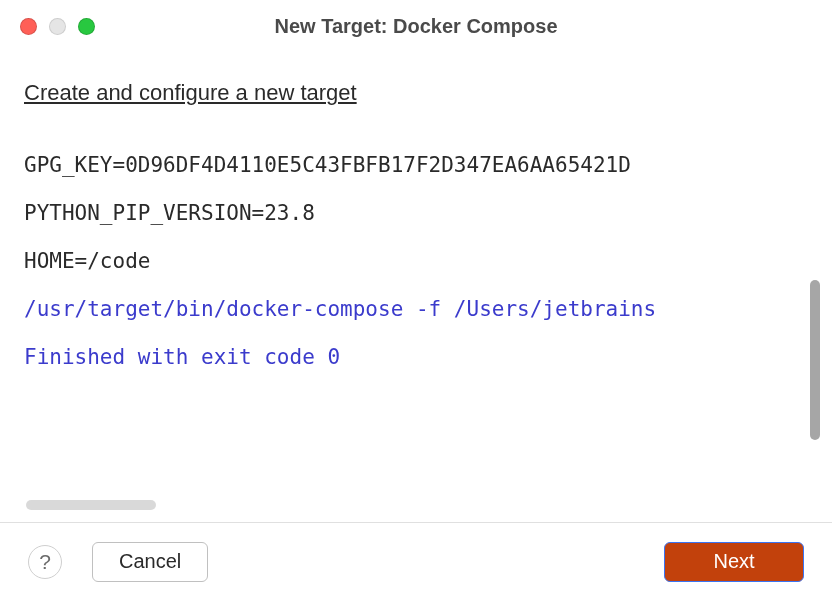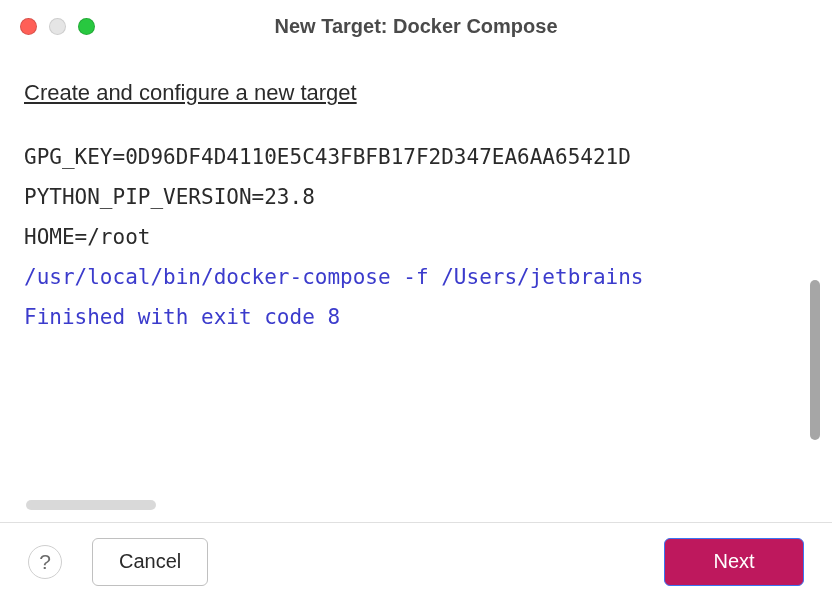--- a/index.html
+++ b/index.html
@@ -83,6 +83,7 @@
     }
     .console-line {
       white-space: nowrap;
+      margin-top: 8px;
     }
     .cmd {
       color: #3b3bcc;

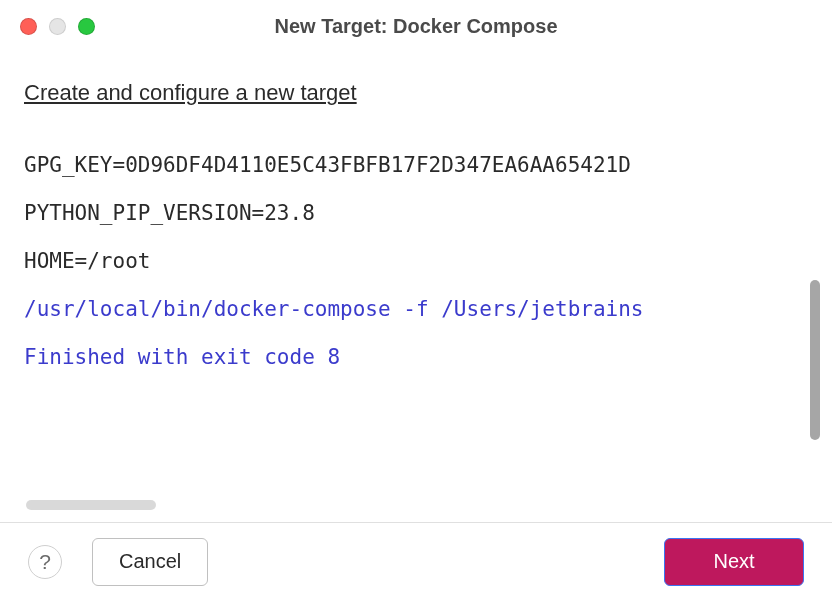--- a/index.html
+++ b/index.html
@@ -177,7 +177,7 @@
   <div class="console">
     <div class="console-line">GPG_KEY=0D96DF4D4110E5C43FBFB17F2D347EA6AA65421D</div>
     <div class="console-line">PYTHON_PIP_VERSION=23.8</div>
-    <div class="console-line">HOME=/root</div>
+    <div class="console-line">HOME=/code</div>
     <div class="console-line cmd">/usr/local/bin/docker-compose -f /Users/jetbrains</div>
     <div class="console-line finished">Finished with exit code 8</div>
   </div>

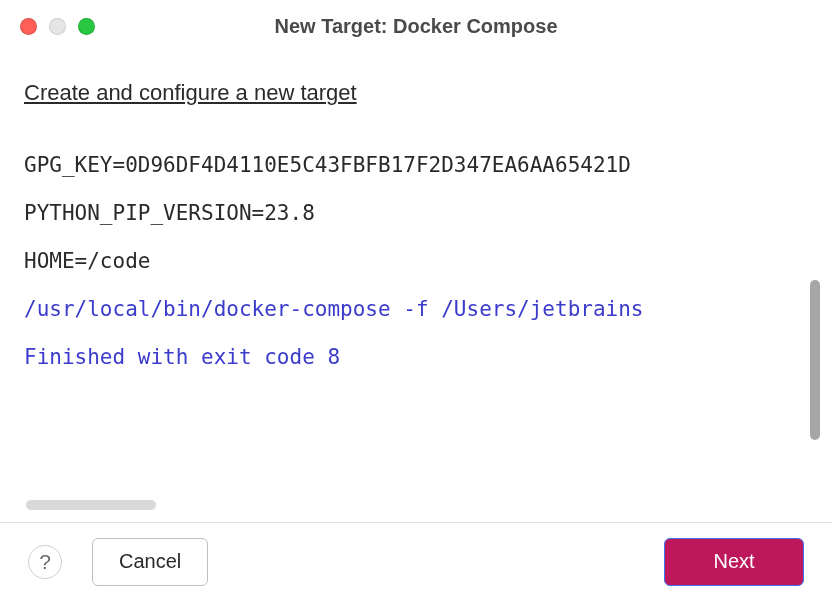--- a/index.html
+++ b/index.html
@@ -178,7 +178,7 @@
     <div class="console-line">GPG_KEY=0D96DF4D4110E5C43FBFB17F2D347EA6AA65421D</div>
     <div class="console-line">PYTHON_PIP_VERSION=23.8</div>
     <div class="console-line">HOME=/code</div>
-    <div class="console-line cmd">/usr/local/bin/docker-compose -f /Users/jetbrains</div>
+    <div class="console-line cmd">/usr/target/bin/docker-compose -f /Users/jetbrains</div>
     <div class="console-line finished">Finished with exit code 8</div>
   </div>
   <div class="vscrollbar"></div>

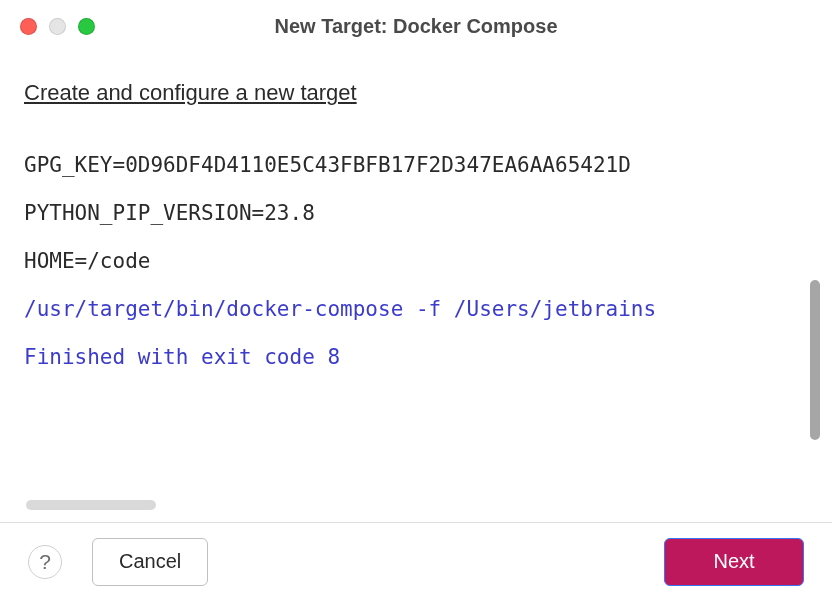--- a/index.html
+++ b/index.html
@@ -179,7 +179,7 @@
     <div class="console-line">PYTHON_PIP_VERSION=23.8</div>
     <div class="console-line">HOME=/code</div>
     <div class="console-line cmd">/usr/target/bin/docker-compose -f /Users/jetbrains</div>
-    <div class="console-line finished">Finished with exit code 8</div>
+    <div class="console-line finished">Finished with exit code 0</div>
   </div>
   <div class="vscrollbar"></div>
   <div class="hscrollbar"></div>

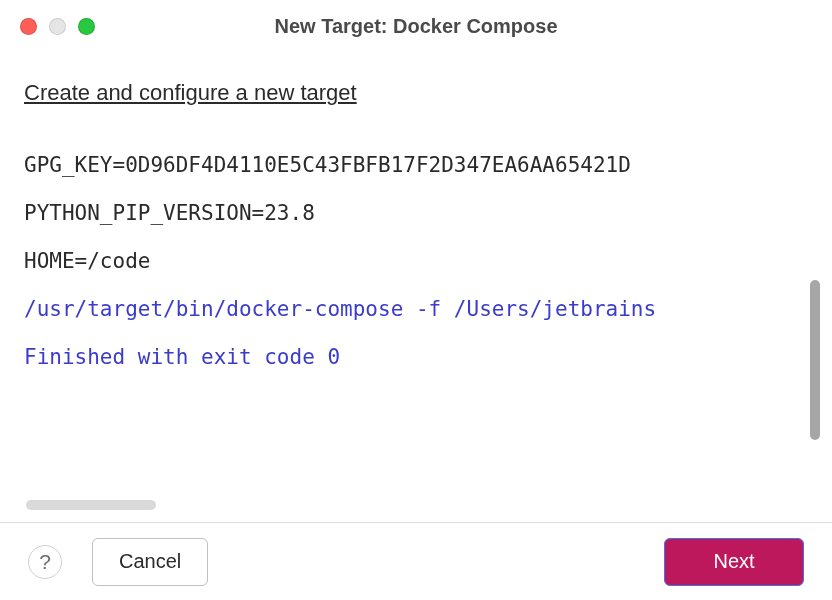--- a/index.html
+++ b/index.html
@@ -136,7 +136,7 @@
       flex: 1;
     }
     .btn {
-      height: 48px;
+      height: 40px;
       padding: 0 26px;
       border-radius: 6px;
       font-size: 20px;

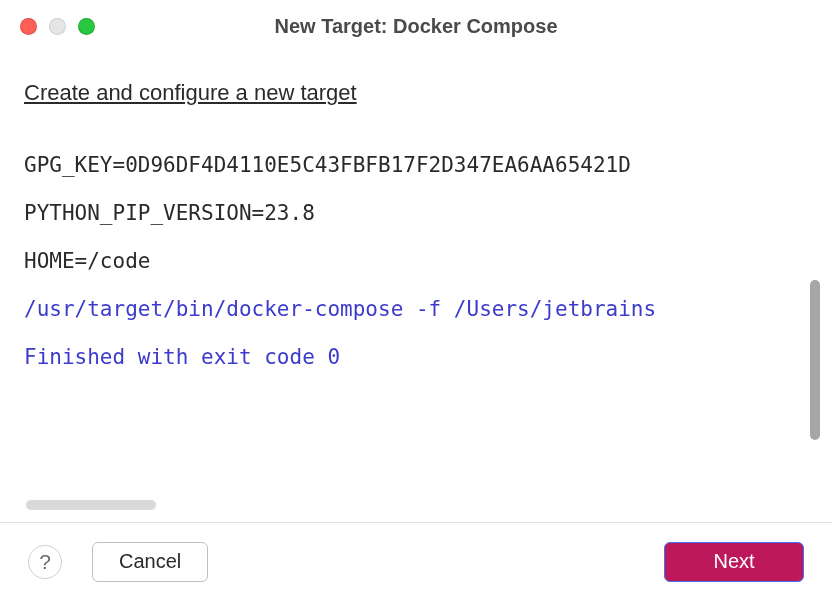--- a/index.html
+++ b/index.html
@@ -153,7 +153,7 @@
       margin-left: 12px;
     }
     .btn-primary {
-      background: #be185d;
+      background: #c2410c;
       border: 1.5px solid #3b74f2;
       color: #ffffff;
       min-width: 140px;

